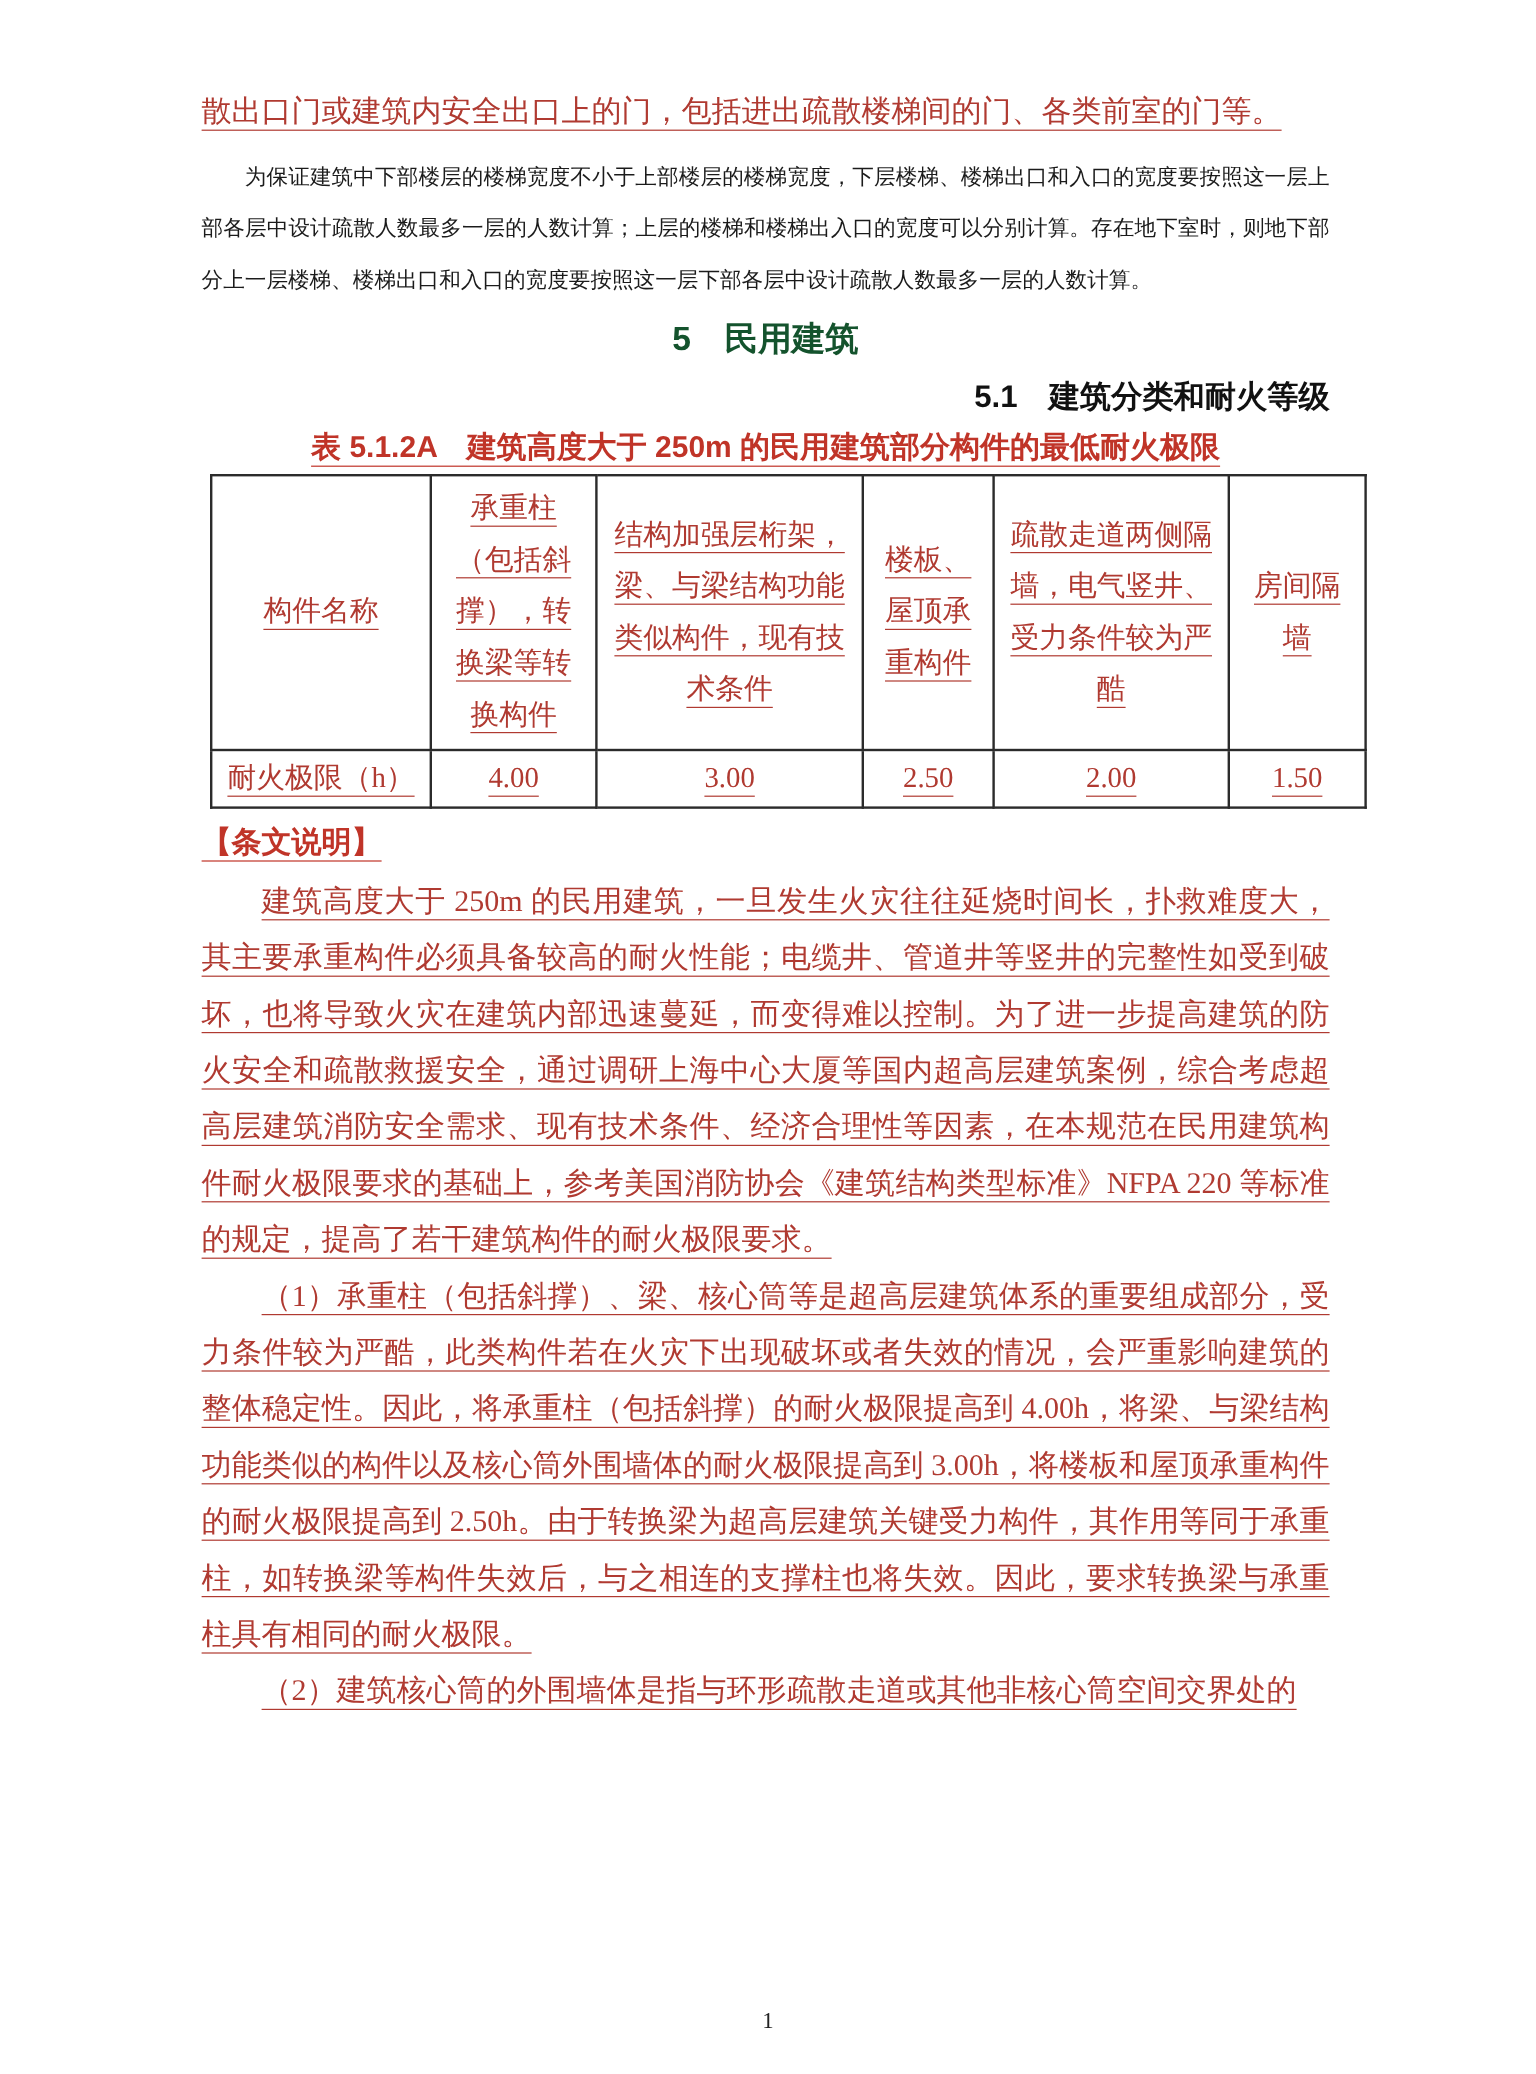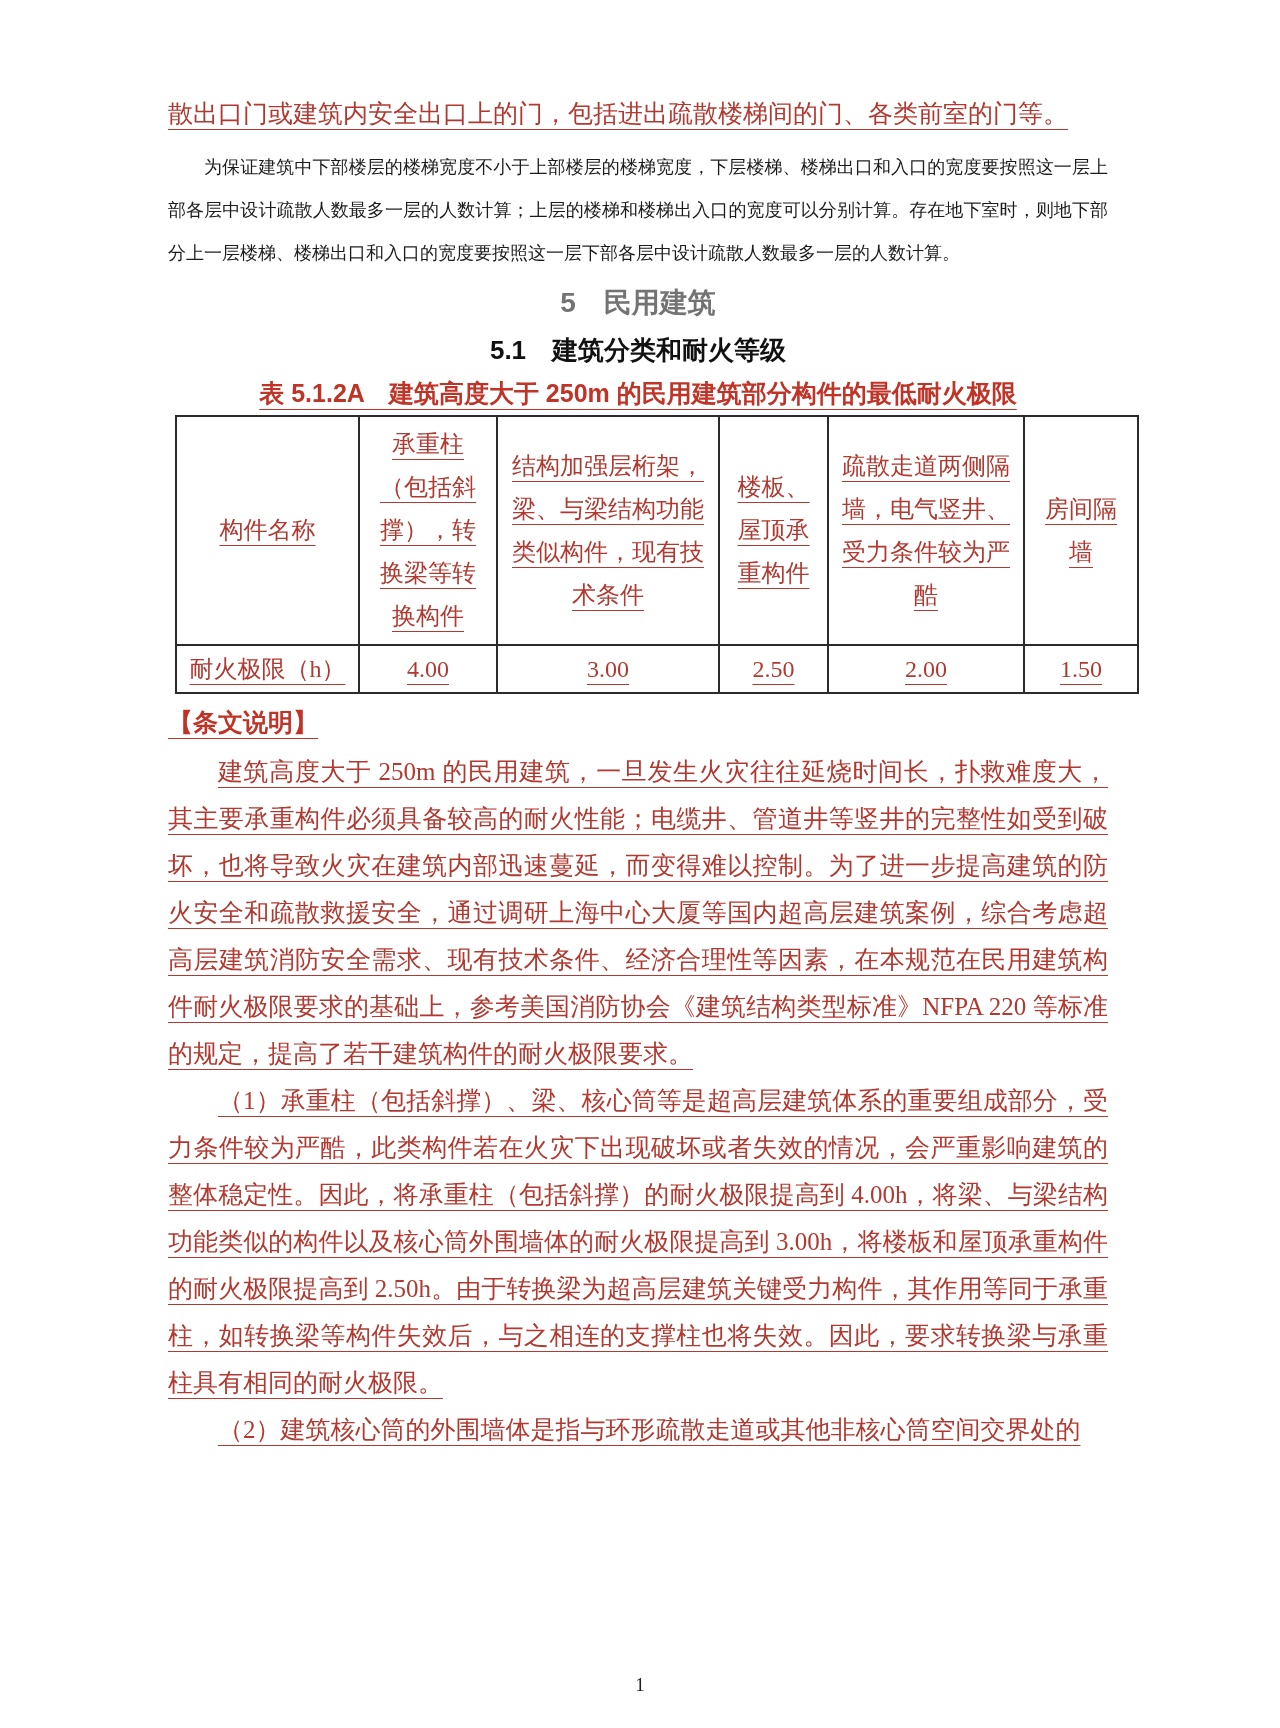--- a/index.html
+++ b/index.html
@@ -19,7 +19,7 @@
     color: var(--ink);
     overflow: hidden;
   }
-  .content { margin-left: 168px; width: 940px; padding-top: 96px; }
+  .content { margin-left: 168px; width: 940px; padding-top: 76px; }
 
   .red { color: var(--red); }
   .u { text-decoration: underline; text-decoration-thickness: 1px; text-underline-offset: 7px; text-align: right; }

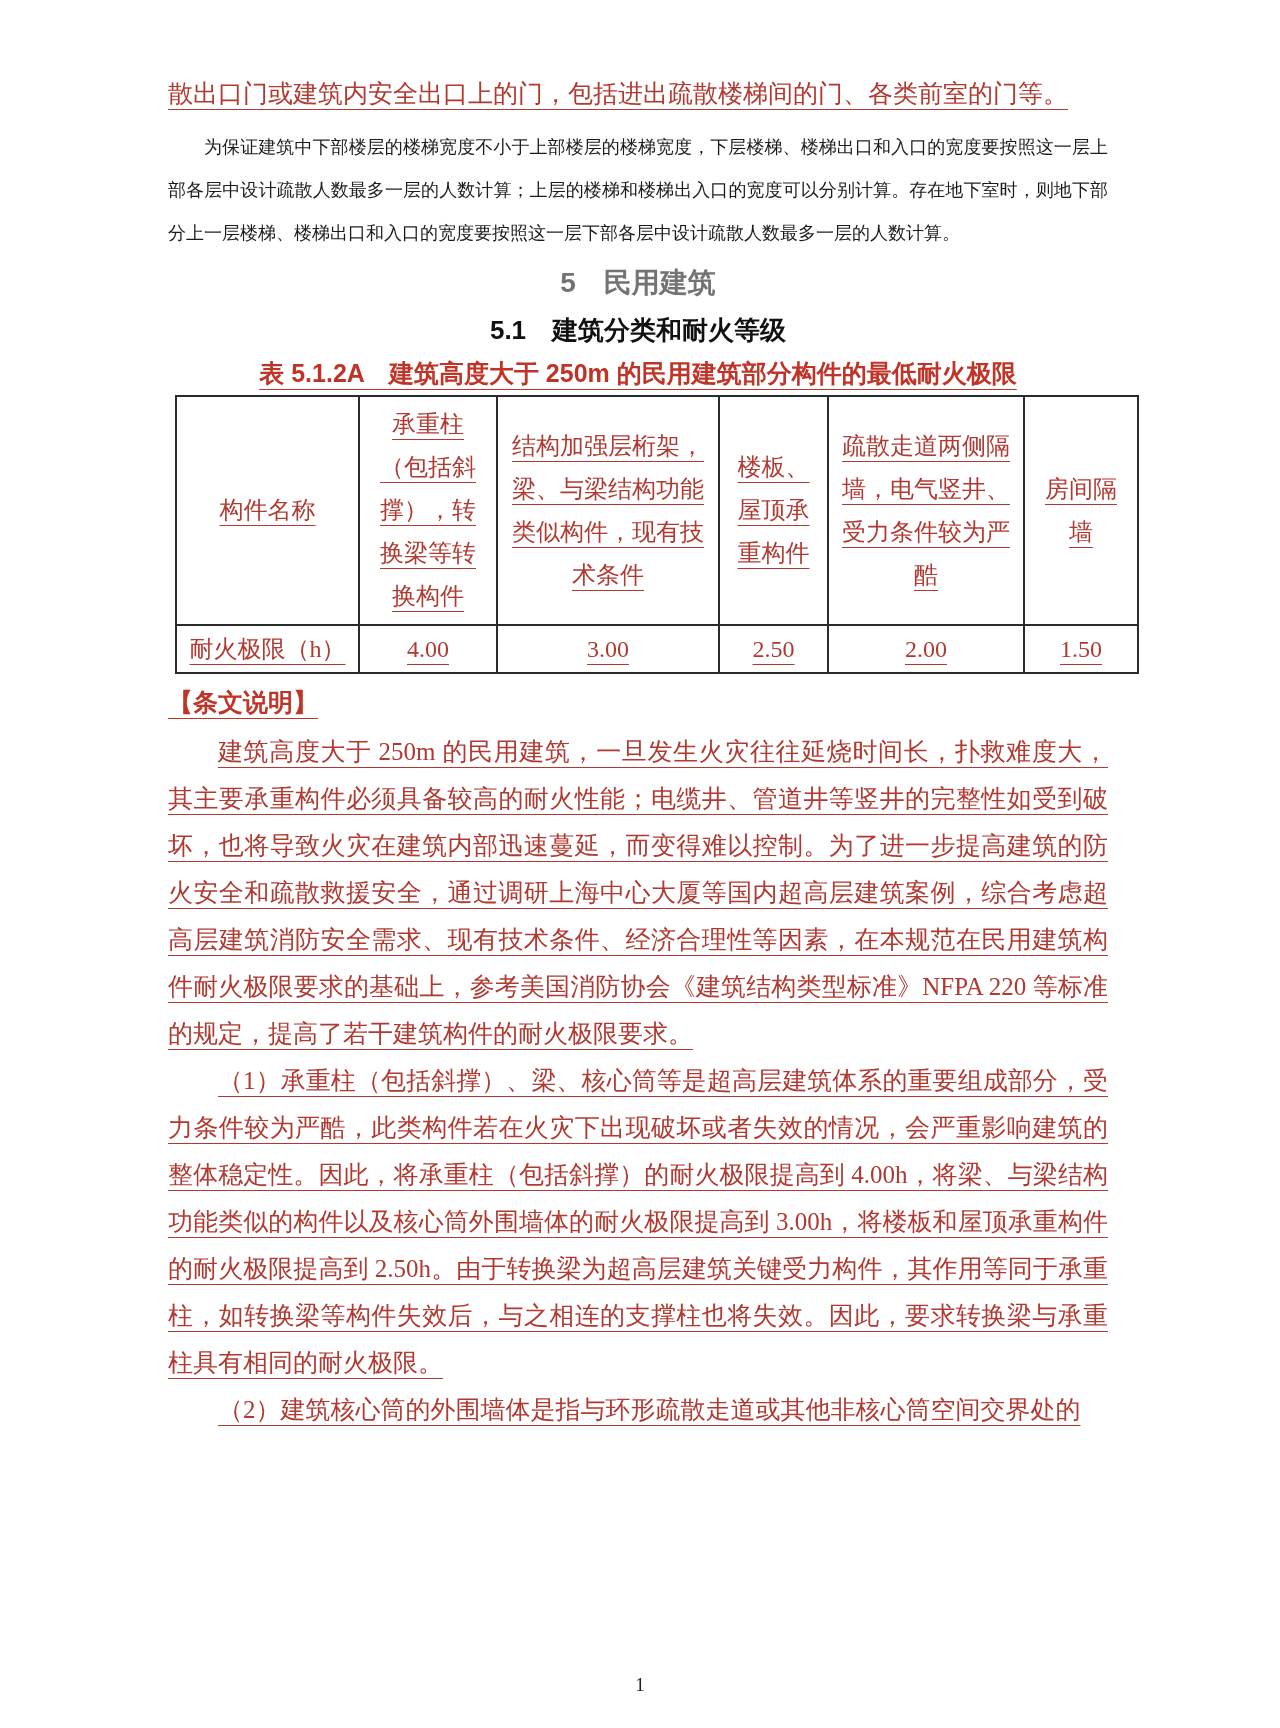--- a/index.html
+++ b/index.html
@@ -35,7 +35,7 @@
   .h-chapter {
     margin-top: 8px;
     font-family: "Liberation Sans", "DejaVu Sans", sans-serif;
-    font-weight: 700; font-size: 28px; line-height: 40px; text-align: center; color: #737373;
+    font-weight: 700; font-size: 28px; line-height: 40px; text-align: center; color: #14532d;
   }
   .h-section {
     margin-top: 8px;

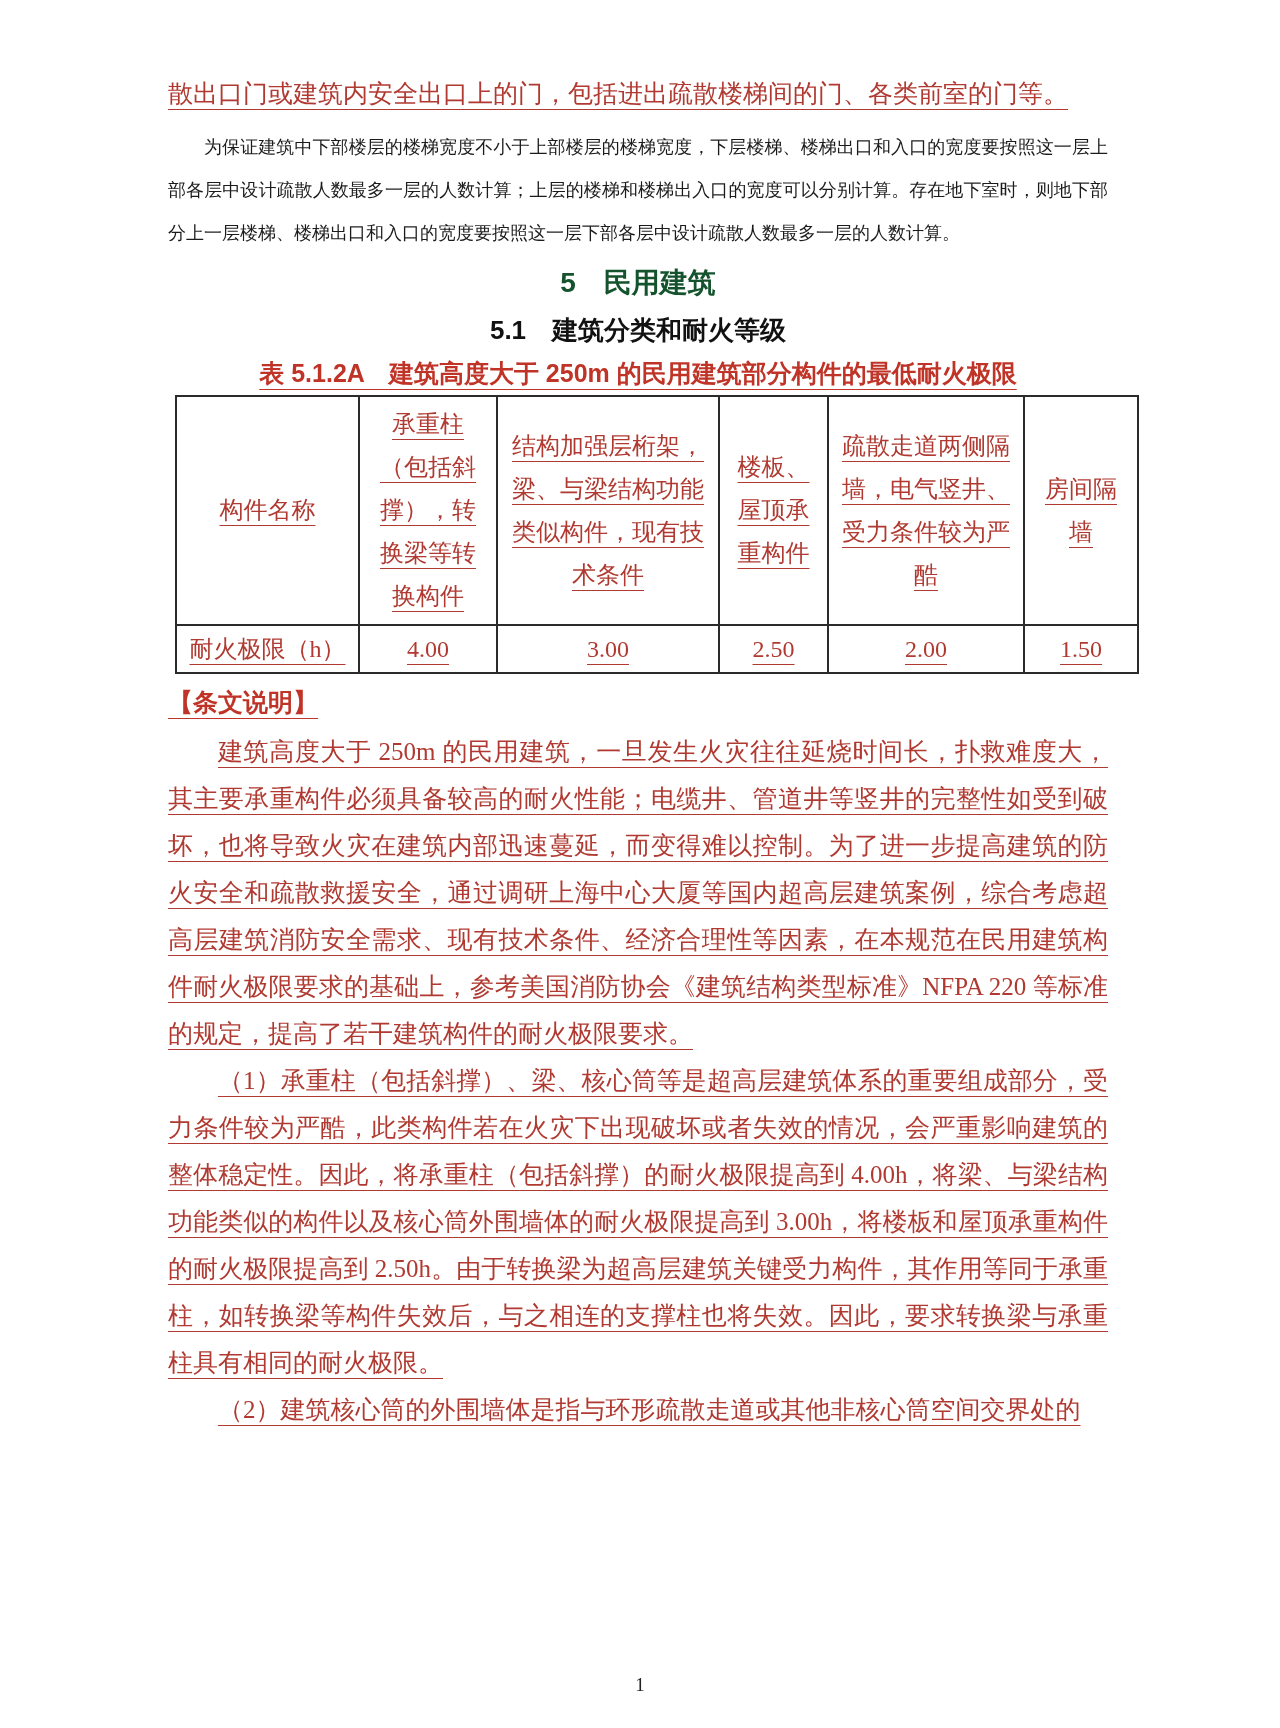--- a/index.html
+++ b/index.html
@@ -40,7 +40,7 @@
   .h-section {
     margin-top: 8px;
     font-family: "Liberation Sans", "DejaVu Sans", sans-serif;
-    font-weight: 700; font-size: 26px; line-height: 38px; text-align: center; color: #111;
+    font-weight: 700; font-size: 26px; line-height: 38px; text-align: right; color: #111;
   }
   .clause {
     margin-top: 14px;

